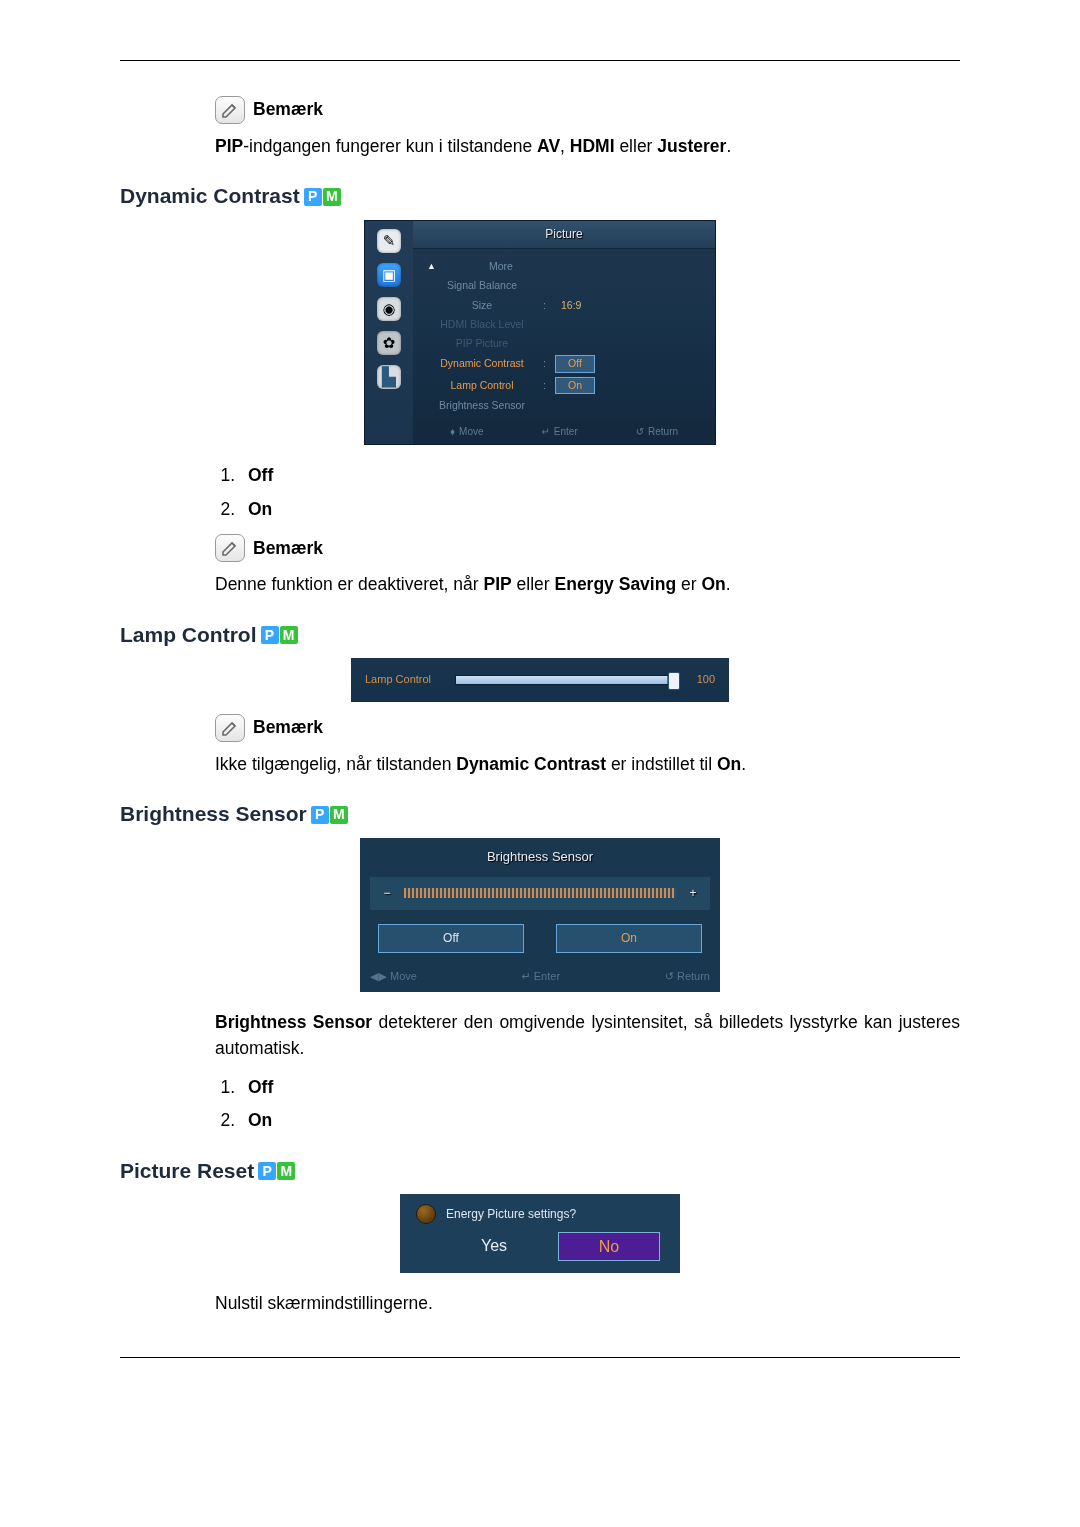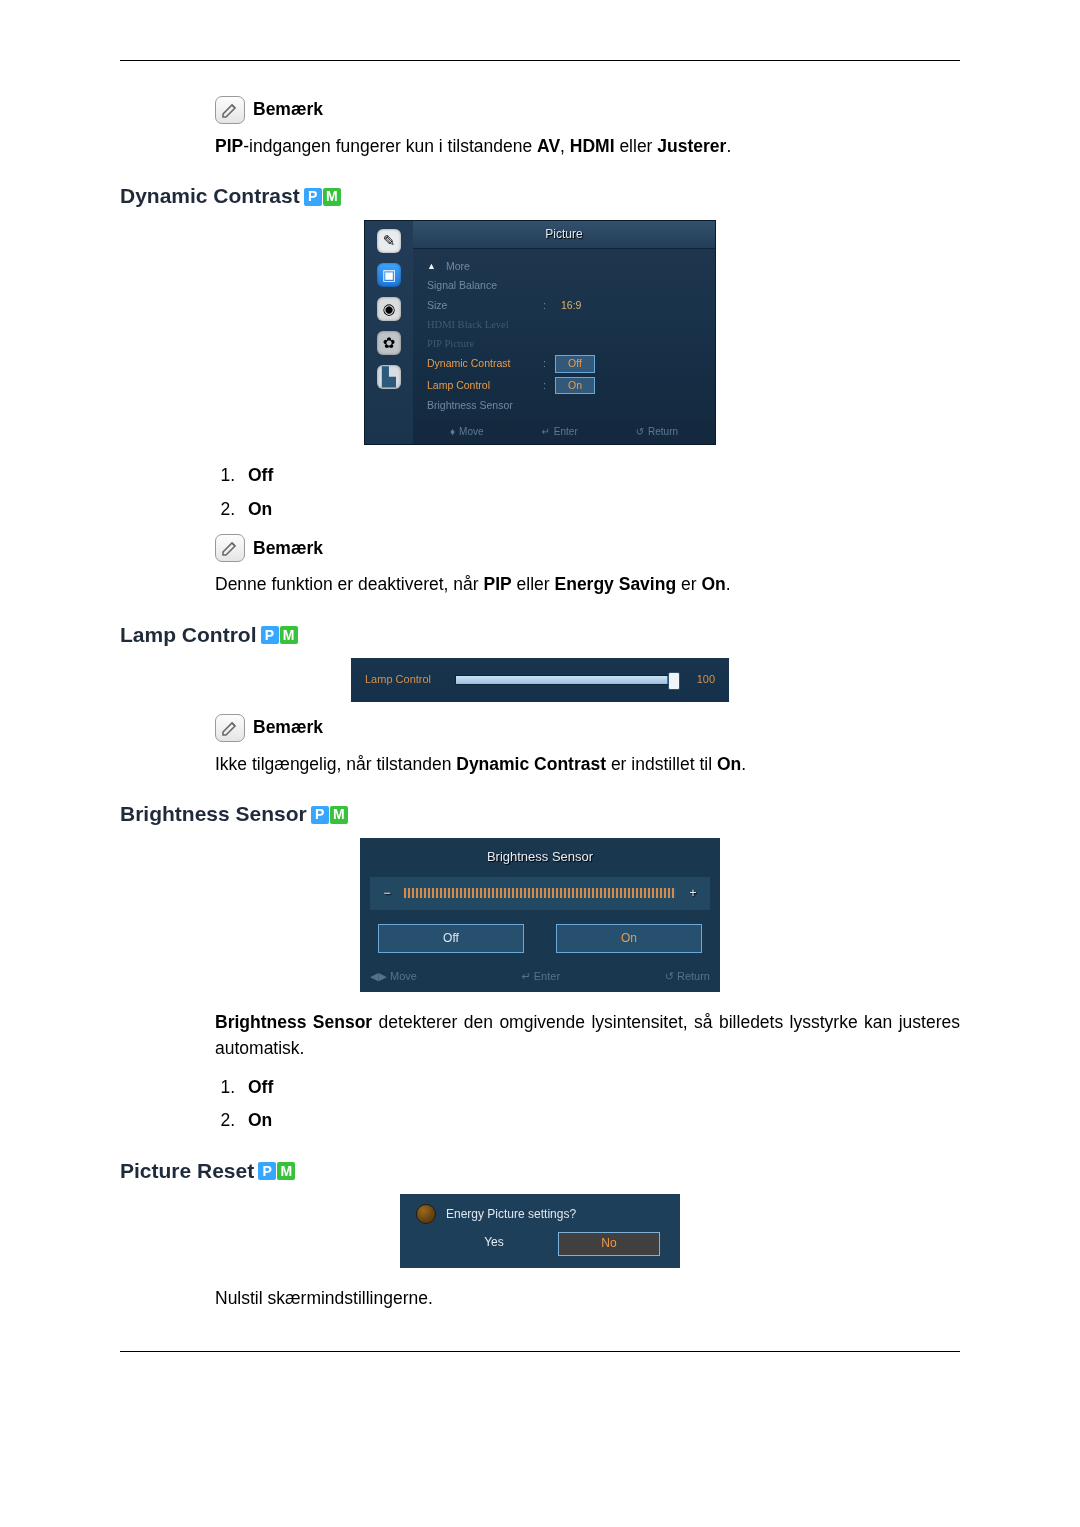--- a/index.html
+++ b/index.html
@@ -151,7 +151,7 @@
   }
   .osd-row.active { color:#e89b4a; }
   .osd-row.dim { color:#3f5a74;font-family:Liberation Serif, serif; }
-  .osd-row .lbl { flex: 0 0 110px; }
+  .osd-row .lbl { flex: 0 0 110px; text-align: center; }
   .osd-row .colon { color:#6f8aa3; width:6px; }
   .osd-val-box {
     padding: 0 6px;

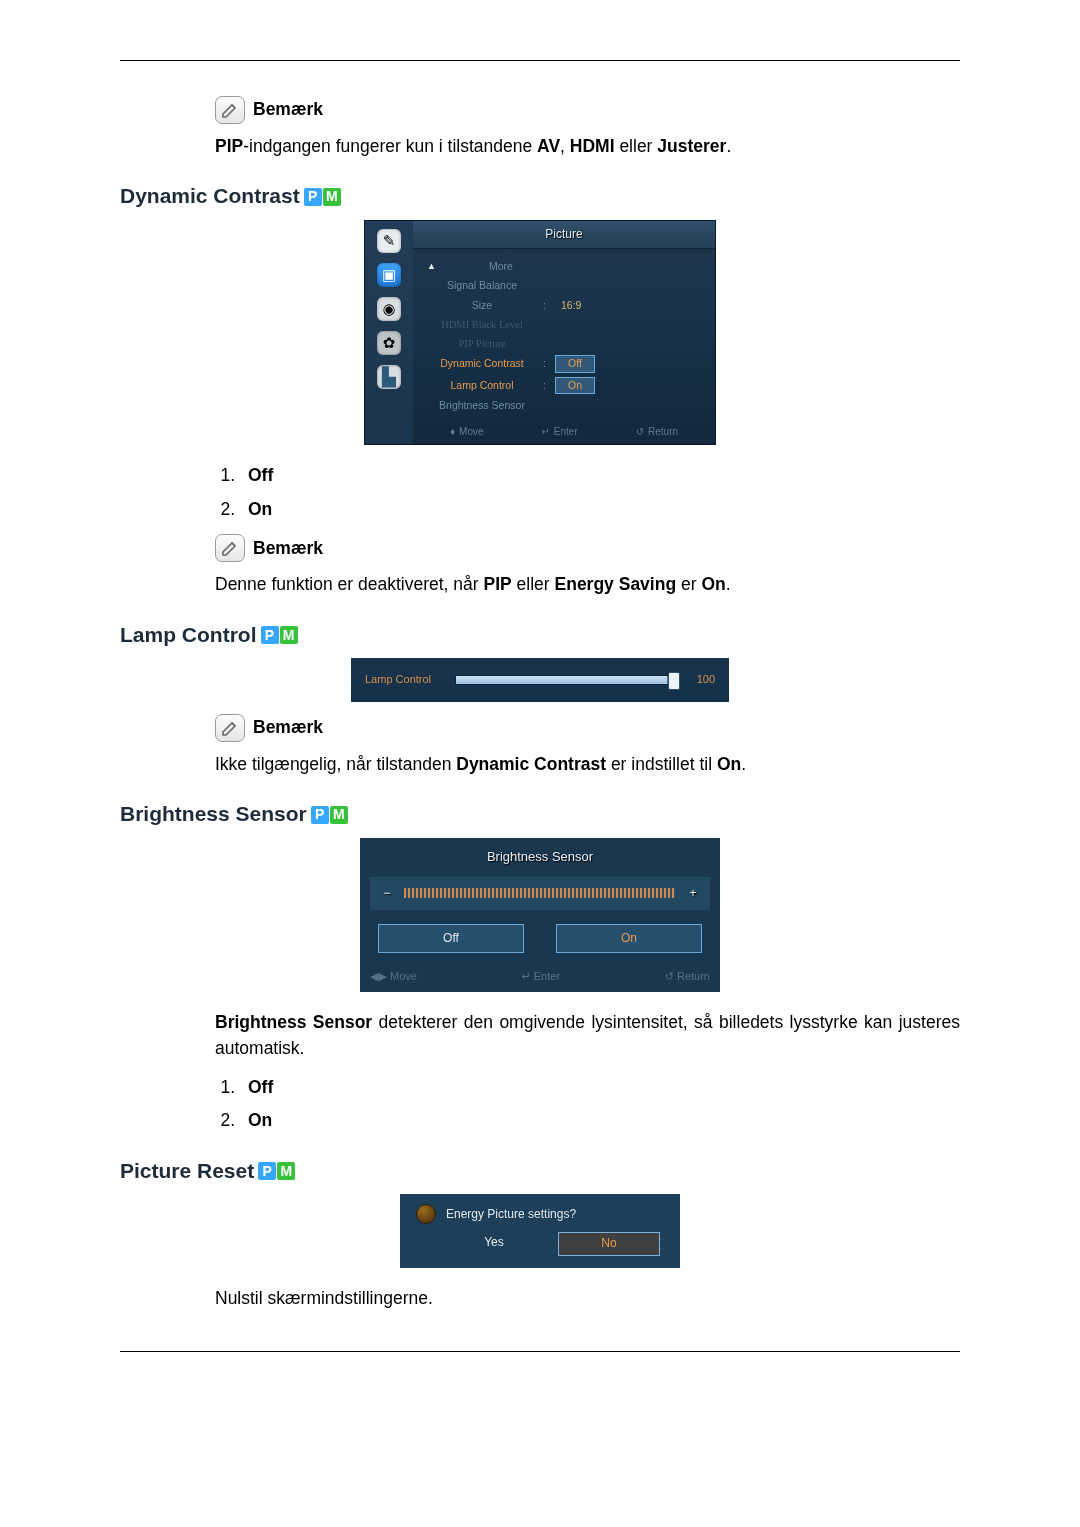--- a/index.html
+++ b/index.html
@@ -150,7 +150,7 @@
     padding: 2px 0;
   }
   .osd-row.active { color:#e89b4a; }
-  .osd-row.dim { color:#3f5a74;font-family:Liberation Serif, serif; }
+  .osd-row.dim { color:#3f5a74; }
   .osd-row .lbl { flex: 0 0 110px; text-align: center; }
   .osd-row .colon { color:#6f8aa3; width:6px; }
   .osd-val-box {

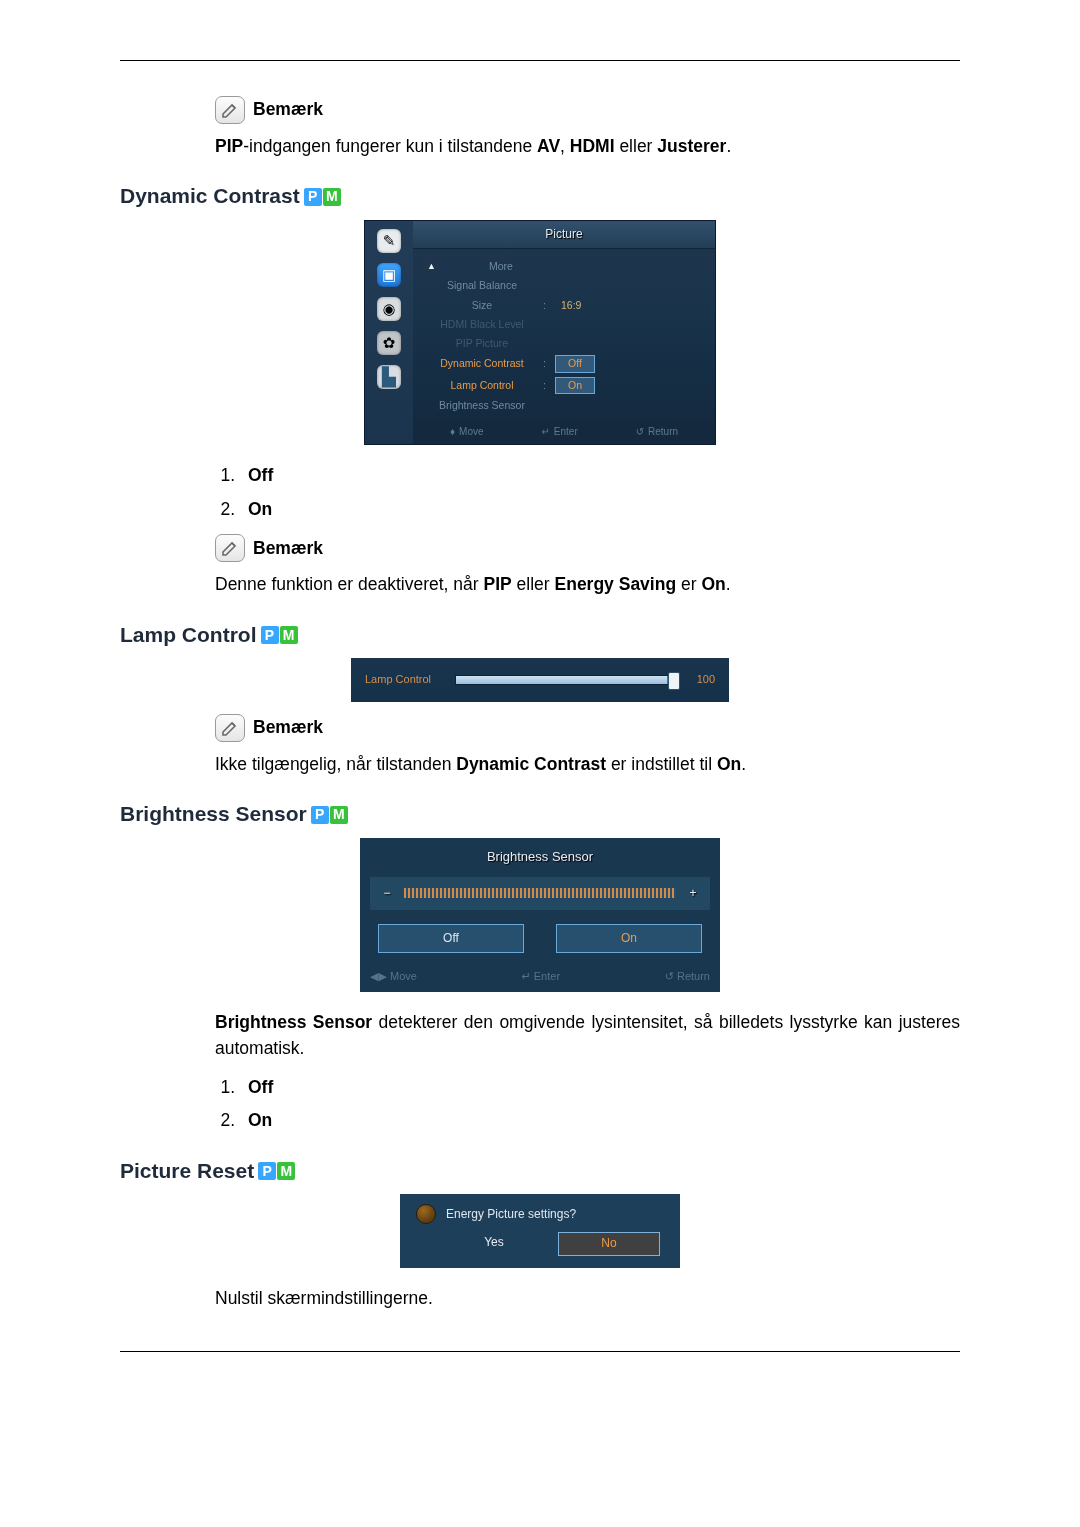--- a/index.html
+++ b/index.html
@@ -285,7 +285,7 @@
   .osd-reset .rs-btn {
     flex:1; text-align:center;
     padding: 2px 0;
-    font-size: 12px;
+    font-size: 16px;
     color:#e8edf2;
   }
   .osd-reset .rs-btn.no {

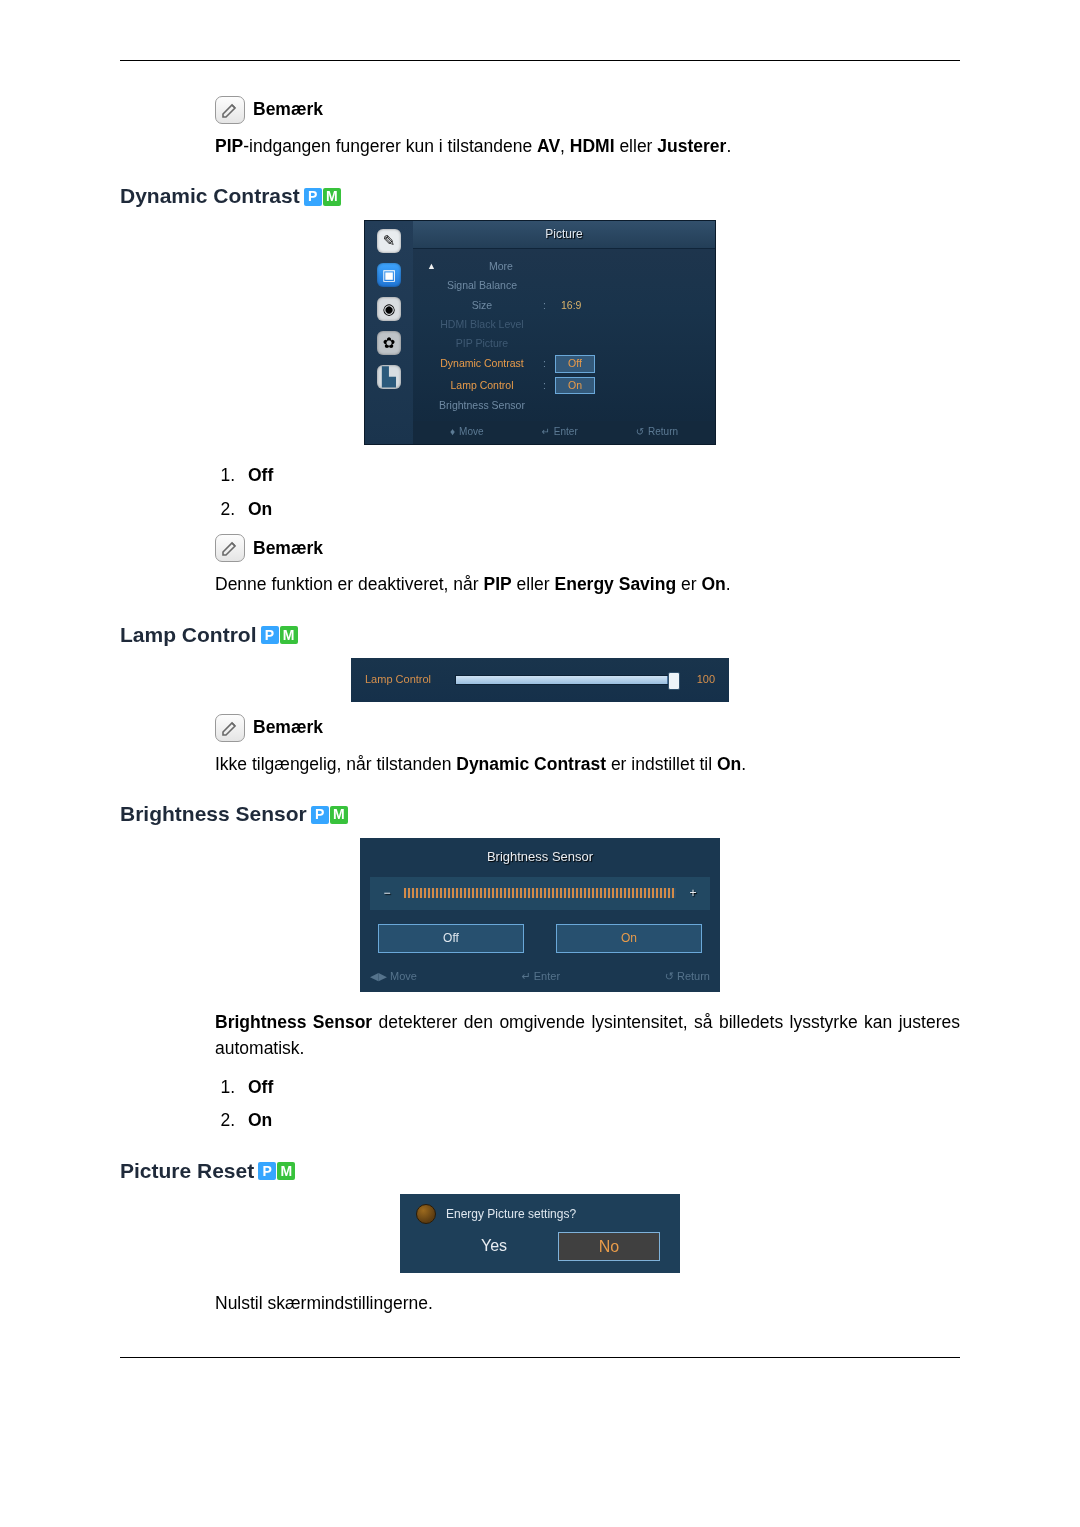--- a/index.html
+++ b/index.html
@@ -290,7 +290,7 @@
   }
   .osd-reset .rs-btn.no {
     border: 1.5px solid #7fb2da;
-    background: #404040;
+    background: #4c1d95;
     color:#e89b4a;
   }
 

